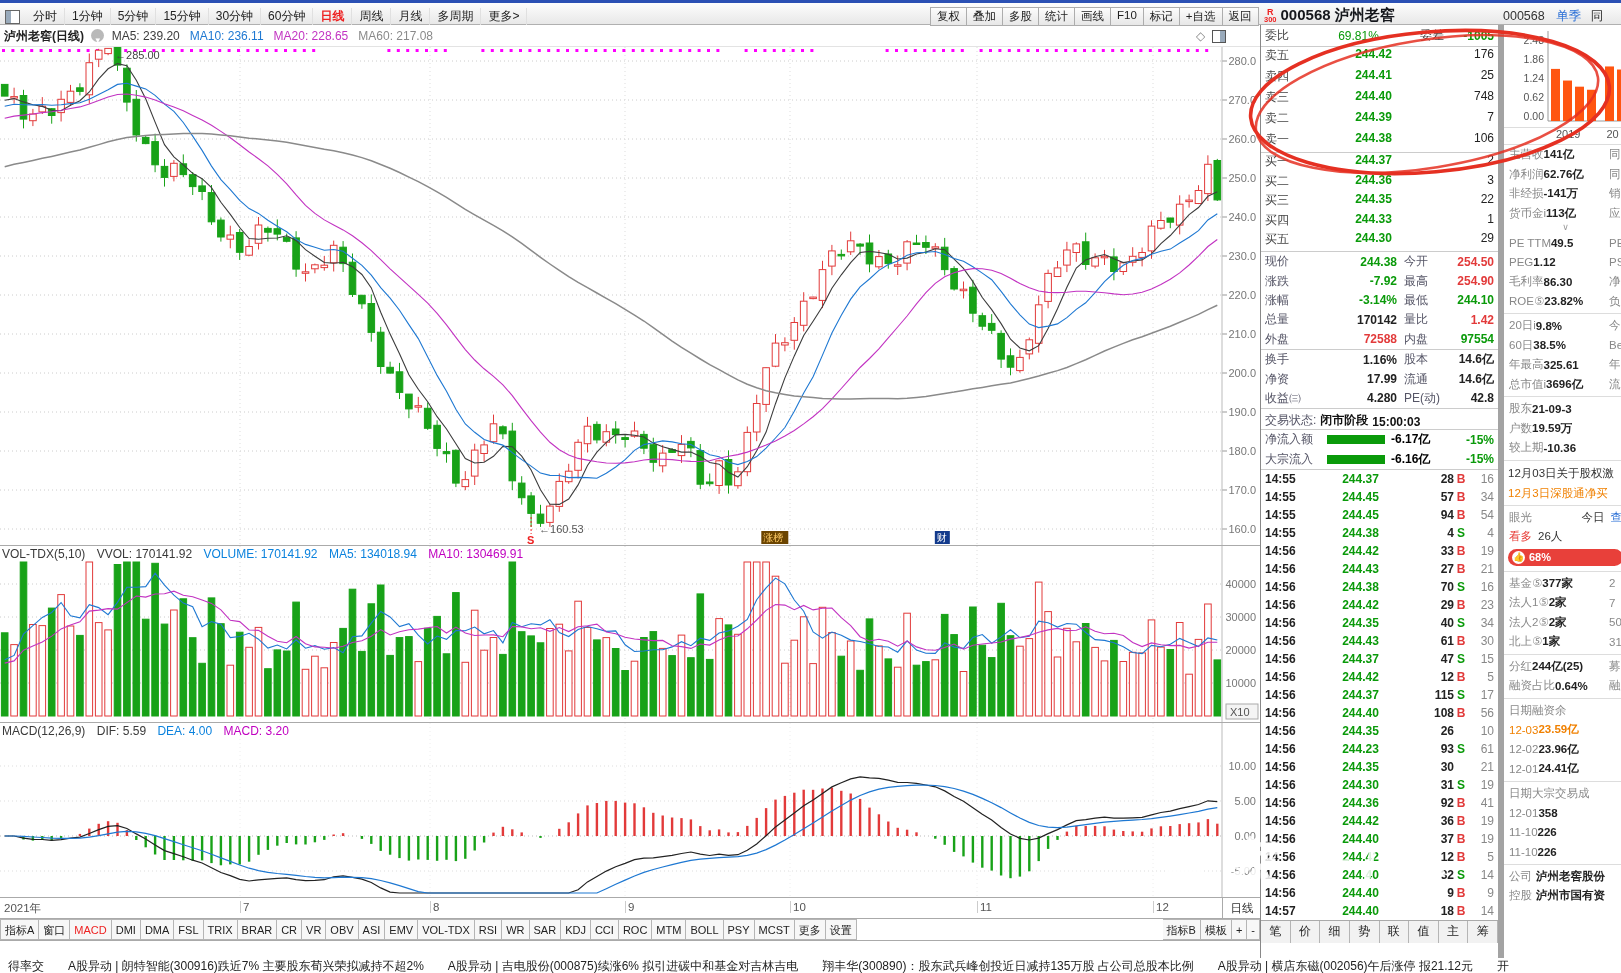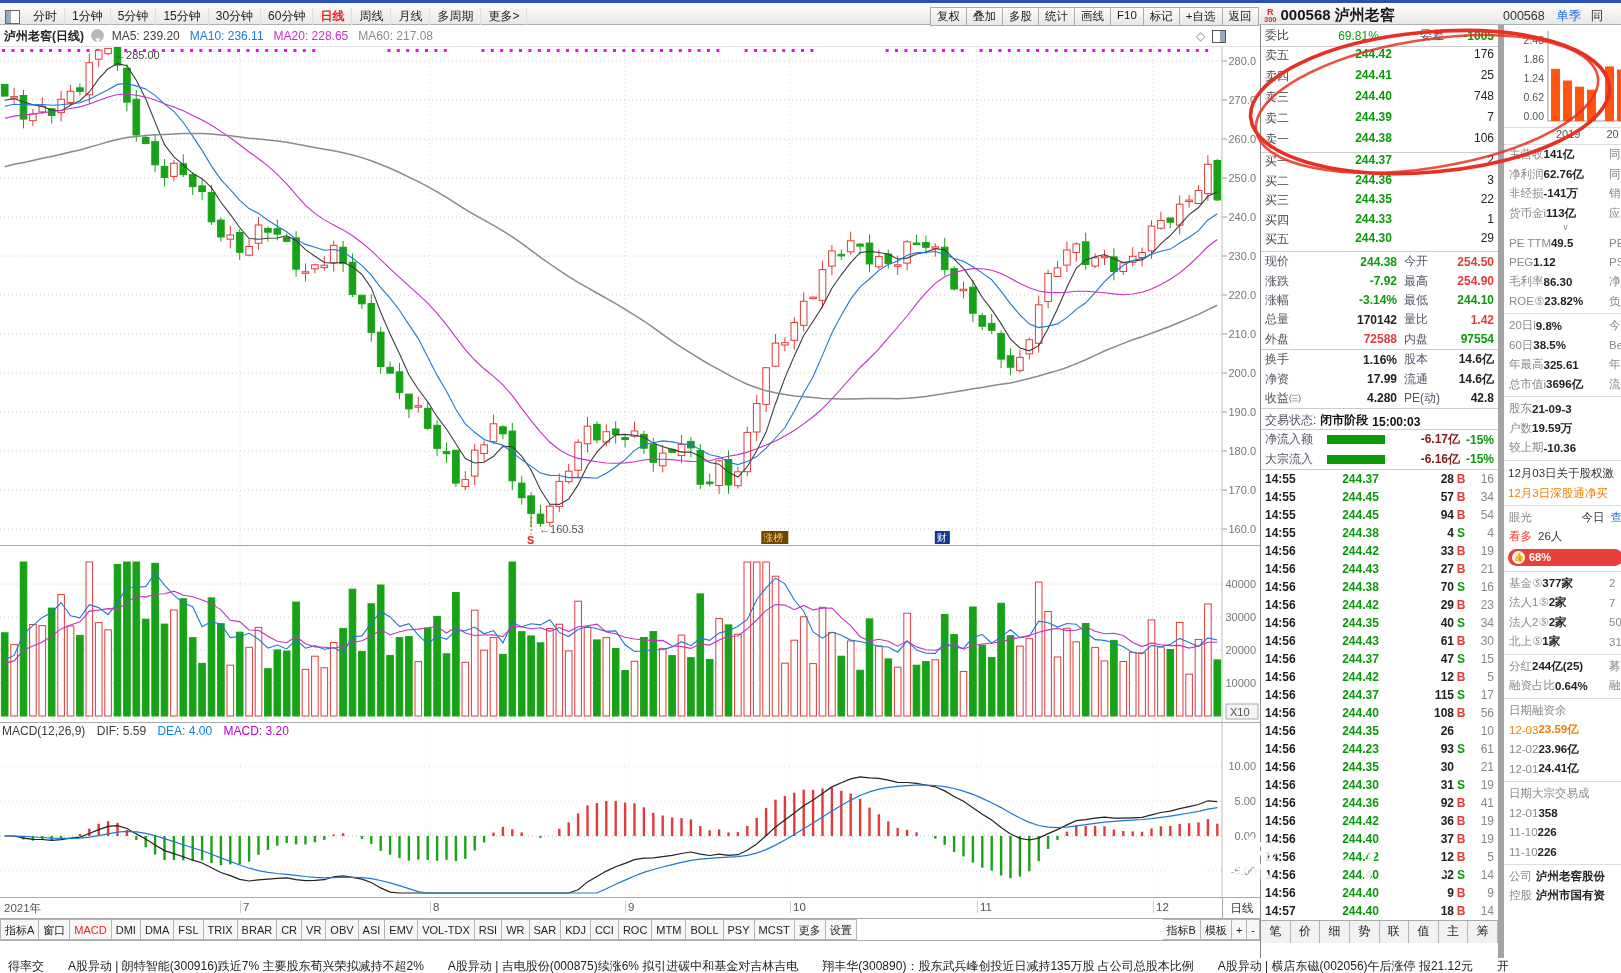--- a/index.html
+++ b/index.html
@@ -76,7 +76,7 @@
   .flowr{display:flex;height:19.5px;align-items:center;padding:0 4px}
   .flowr .l{color:#556;width:62px}
   .flowr .bar{width:58px;height:9px;background:#0a9a0a;margin-right:6px}
-  .flowr .v{flex:1;text-align:right;color:#7f1d1d;font-weight:bold}
+  .flowr .v{flex:1;color:#000000;font-weight:bold}
   .flowr .p{width:34px;text-align:right;color:#0a9a0a;font-weight:bold}
   .tick-list{border-top:1px solid #ccc}
   .tkr{display:flex;height:18px;align-items:center;padding:0 4px;font-weight:bold}

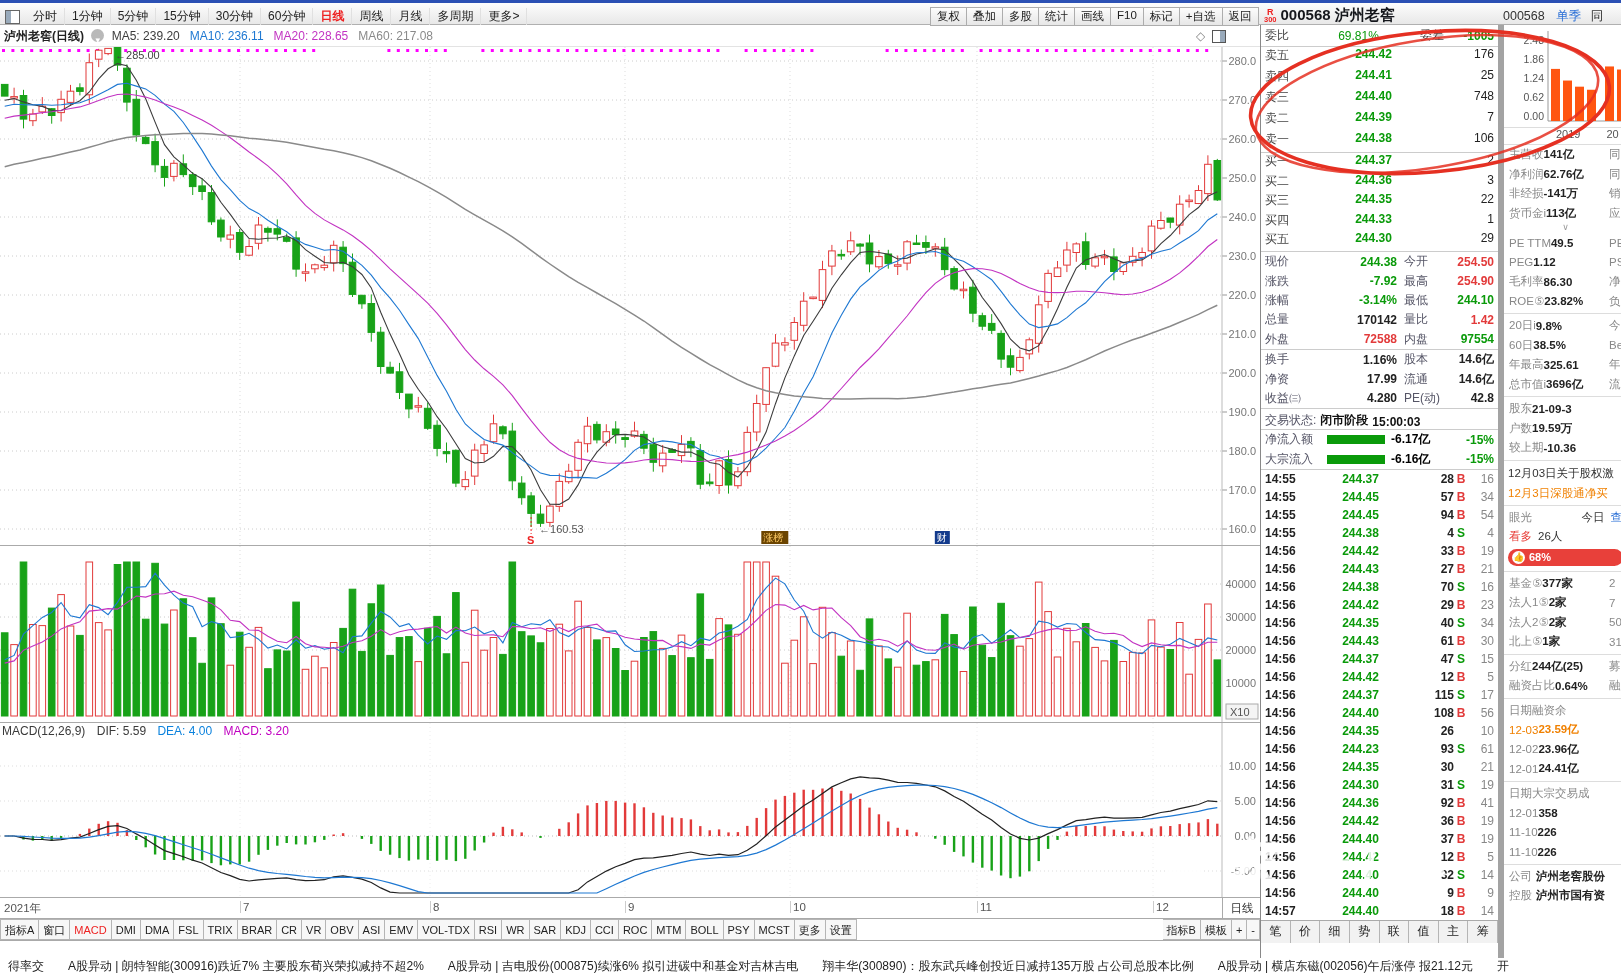--- a/index.html
+++ b/index.html
@@ -599,6 +599,13 @@
       </svg>
 
     <div class="pane" style="top:520px;height:177px;border-top:1px solid #aaa;box-sizing:border-box">
+      <div class="volhead">
+        <span class="hdark">VOL-TDX(5,10)</span>
+        <span class="hdark">VVOL: 170141.92</span>
+        <span class="hblue">VOLUME: 170141.92</span>
+        <span class="hblue">MA5: 134018.94</span>
+        <span class="hpurp">MA10: 130469.91</span>
+      </div>
       <svg id="volsvg" width="1260" height="176">
           <line x1="0" y1="38" x2="1222" y2="38" stroke="#ccc" stroke-dasharray="1 3"></line>
           <text x="1256" y="42" text-anchor="end" fill="#777" font-size="11">40000</text>

